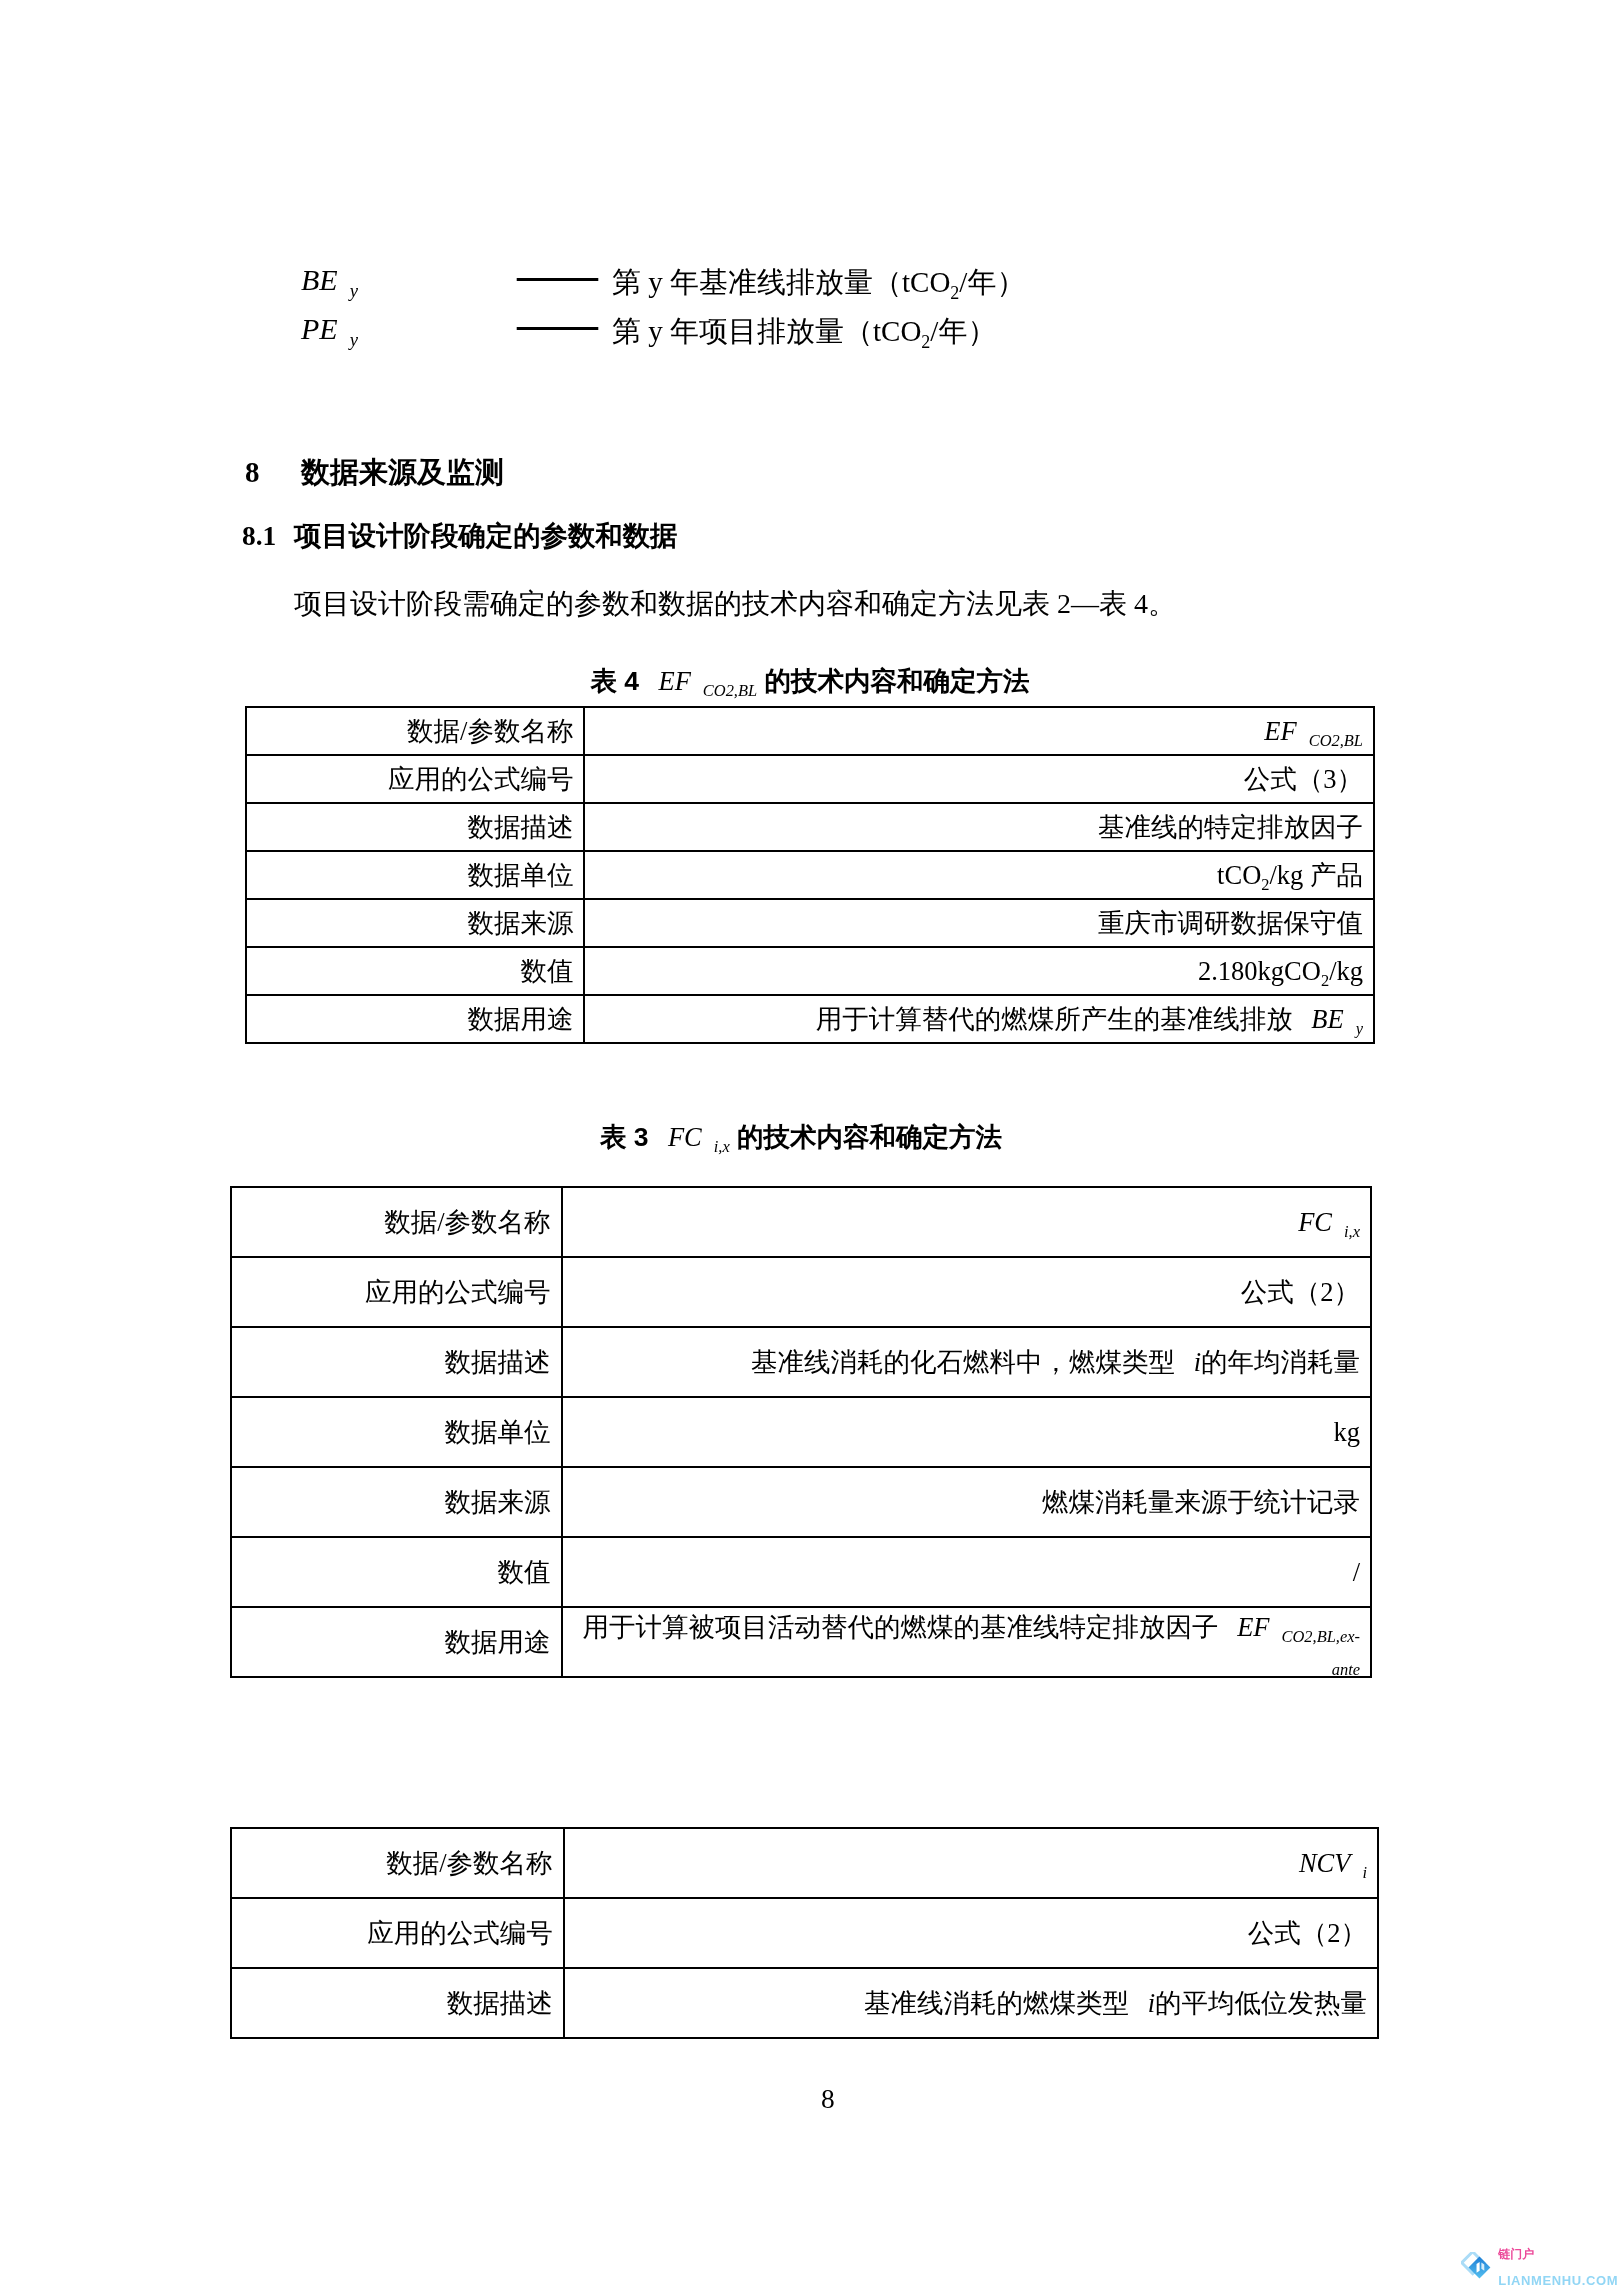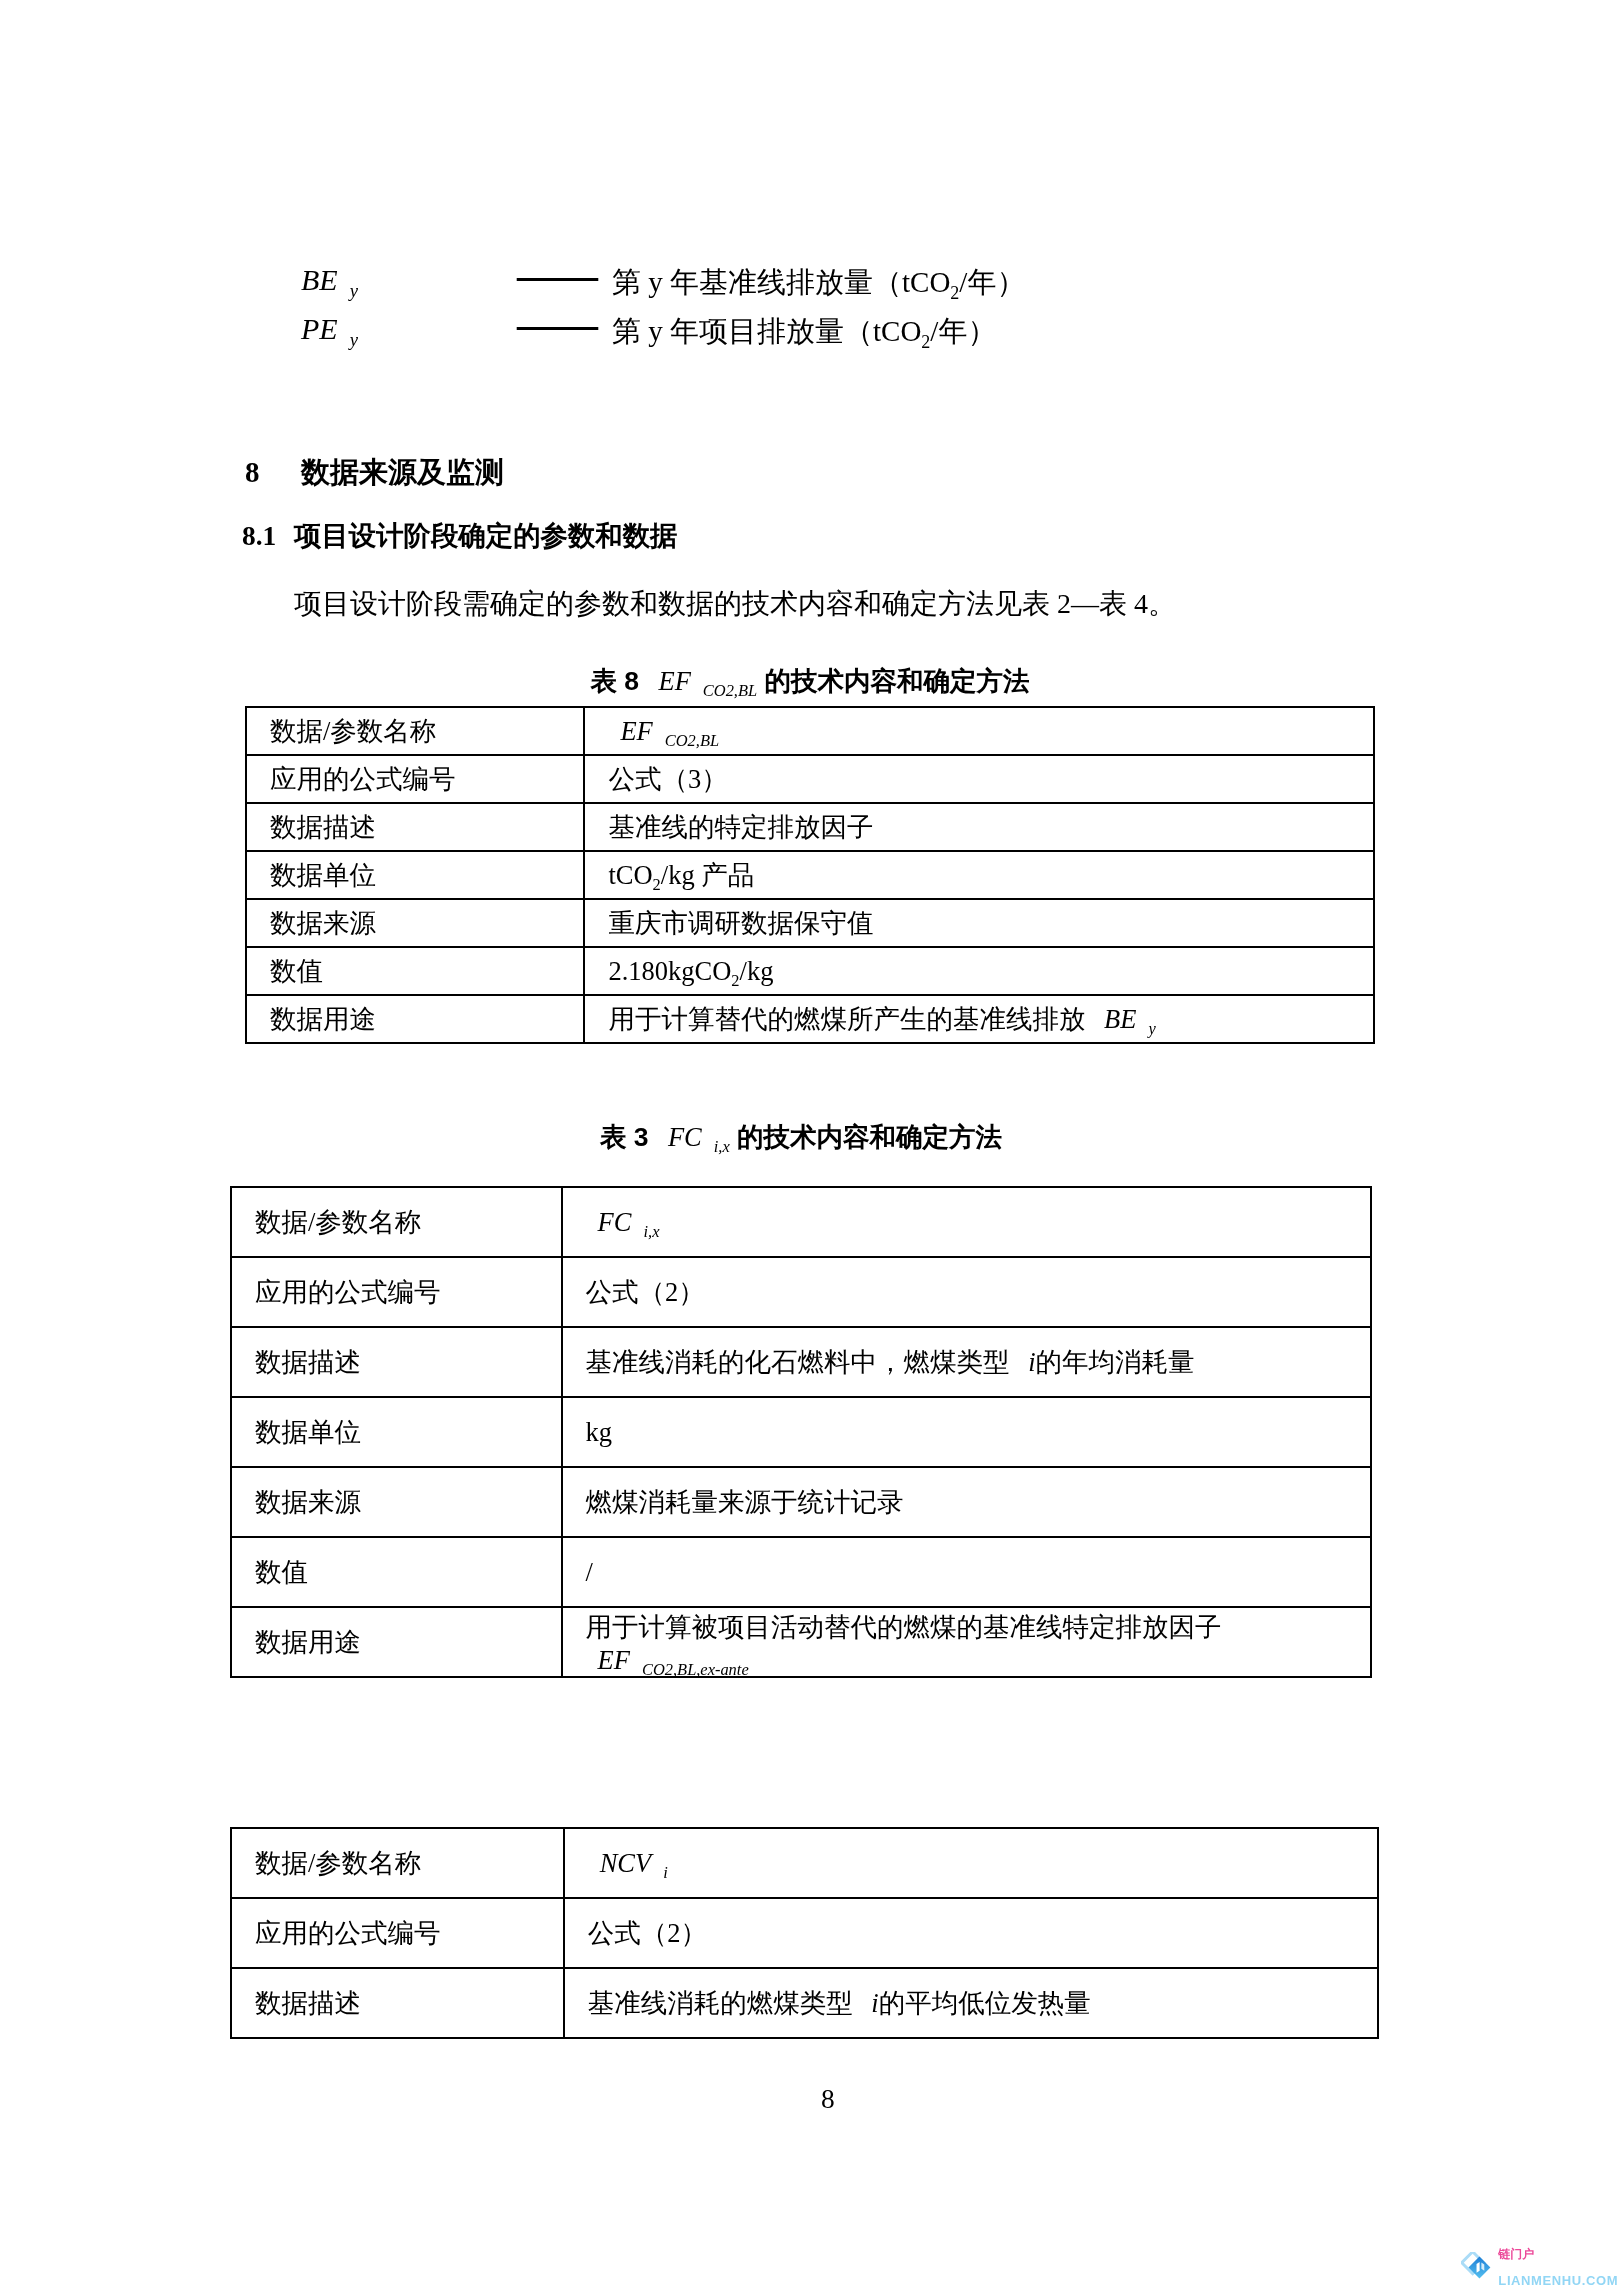--- a/index.html
+++ b/index.html
@@ -91,7 +91,7 @@
 
   <div class="para">项目设计阶段需确定的参数和数据的技术内容和确定方法见表 2—表 4。</div>
 
-  <div class="tbl-title" style="left:245px;top:663px;width:1130px;"><span>表 8 </span><span class="it">EF</span><sub class="it">CO2,BL</sub><span> 的技术内容和确定方法</span></div>
+  <div class="tbl-title" style="left:245px;top:663px;width:1130px;"><span>表 4 </span><span class="it">EF</span><sub class="it">CO2,BL</sub><span> 的技术内容和确定方法</span></div>
   <table class="dtable t2" style="left:245px;top:706px;width:1130px;">
     <colgroup>
         <col style="width:30%">

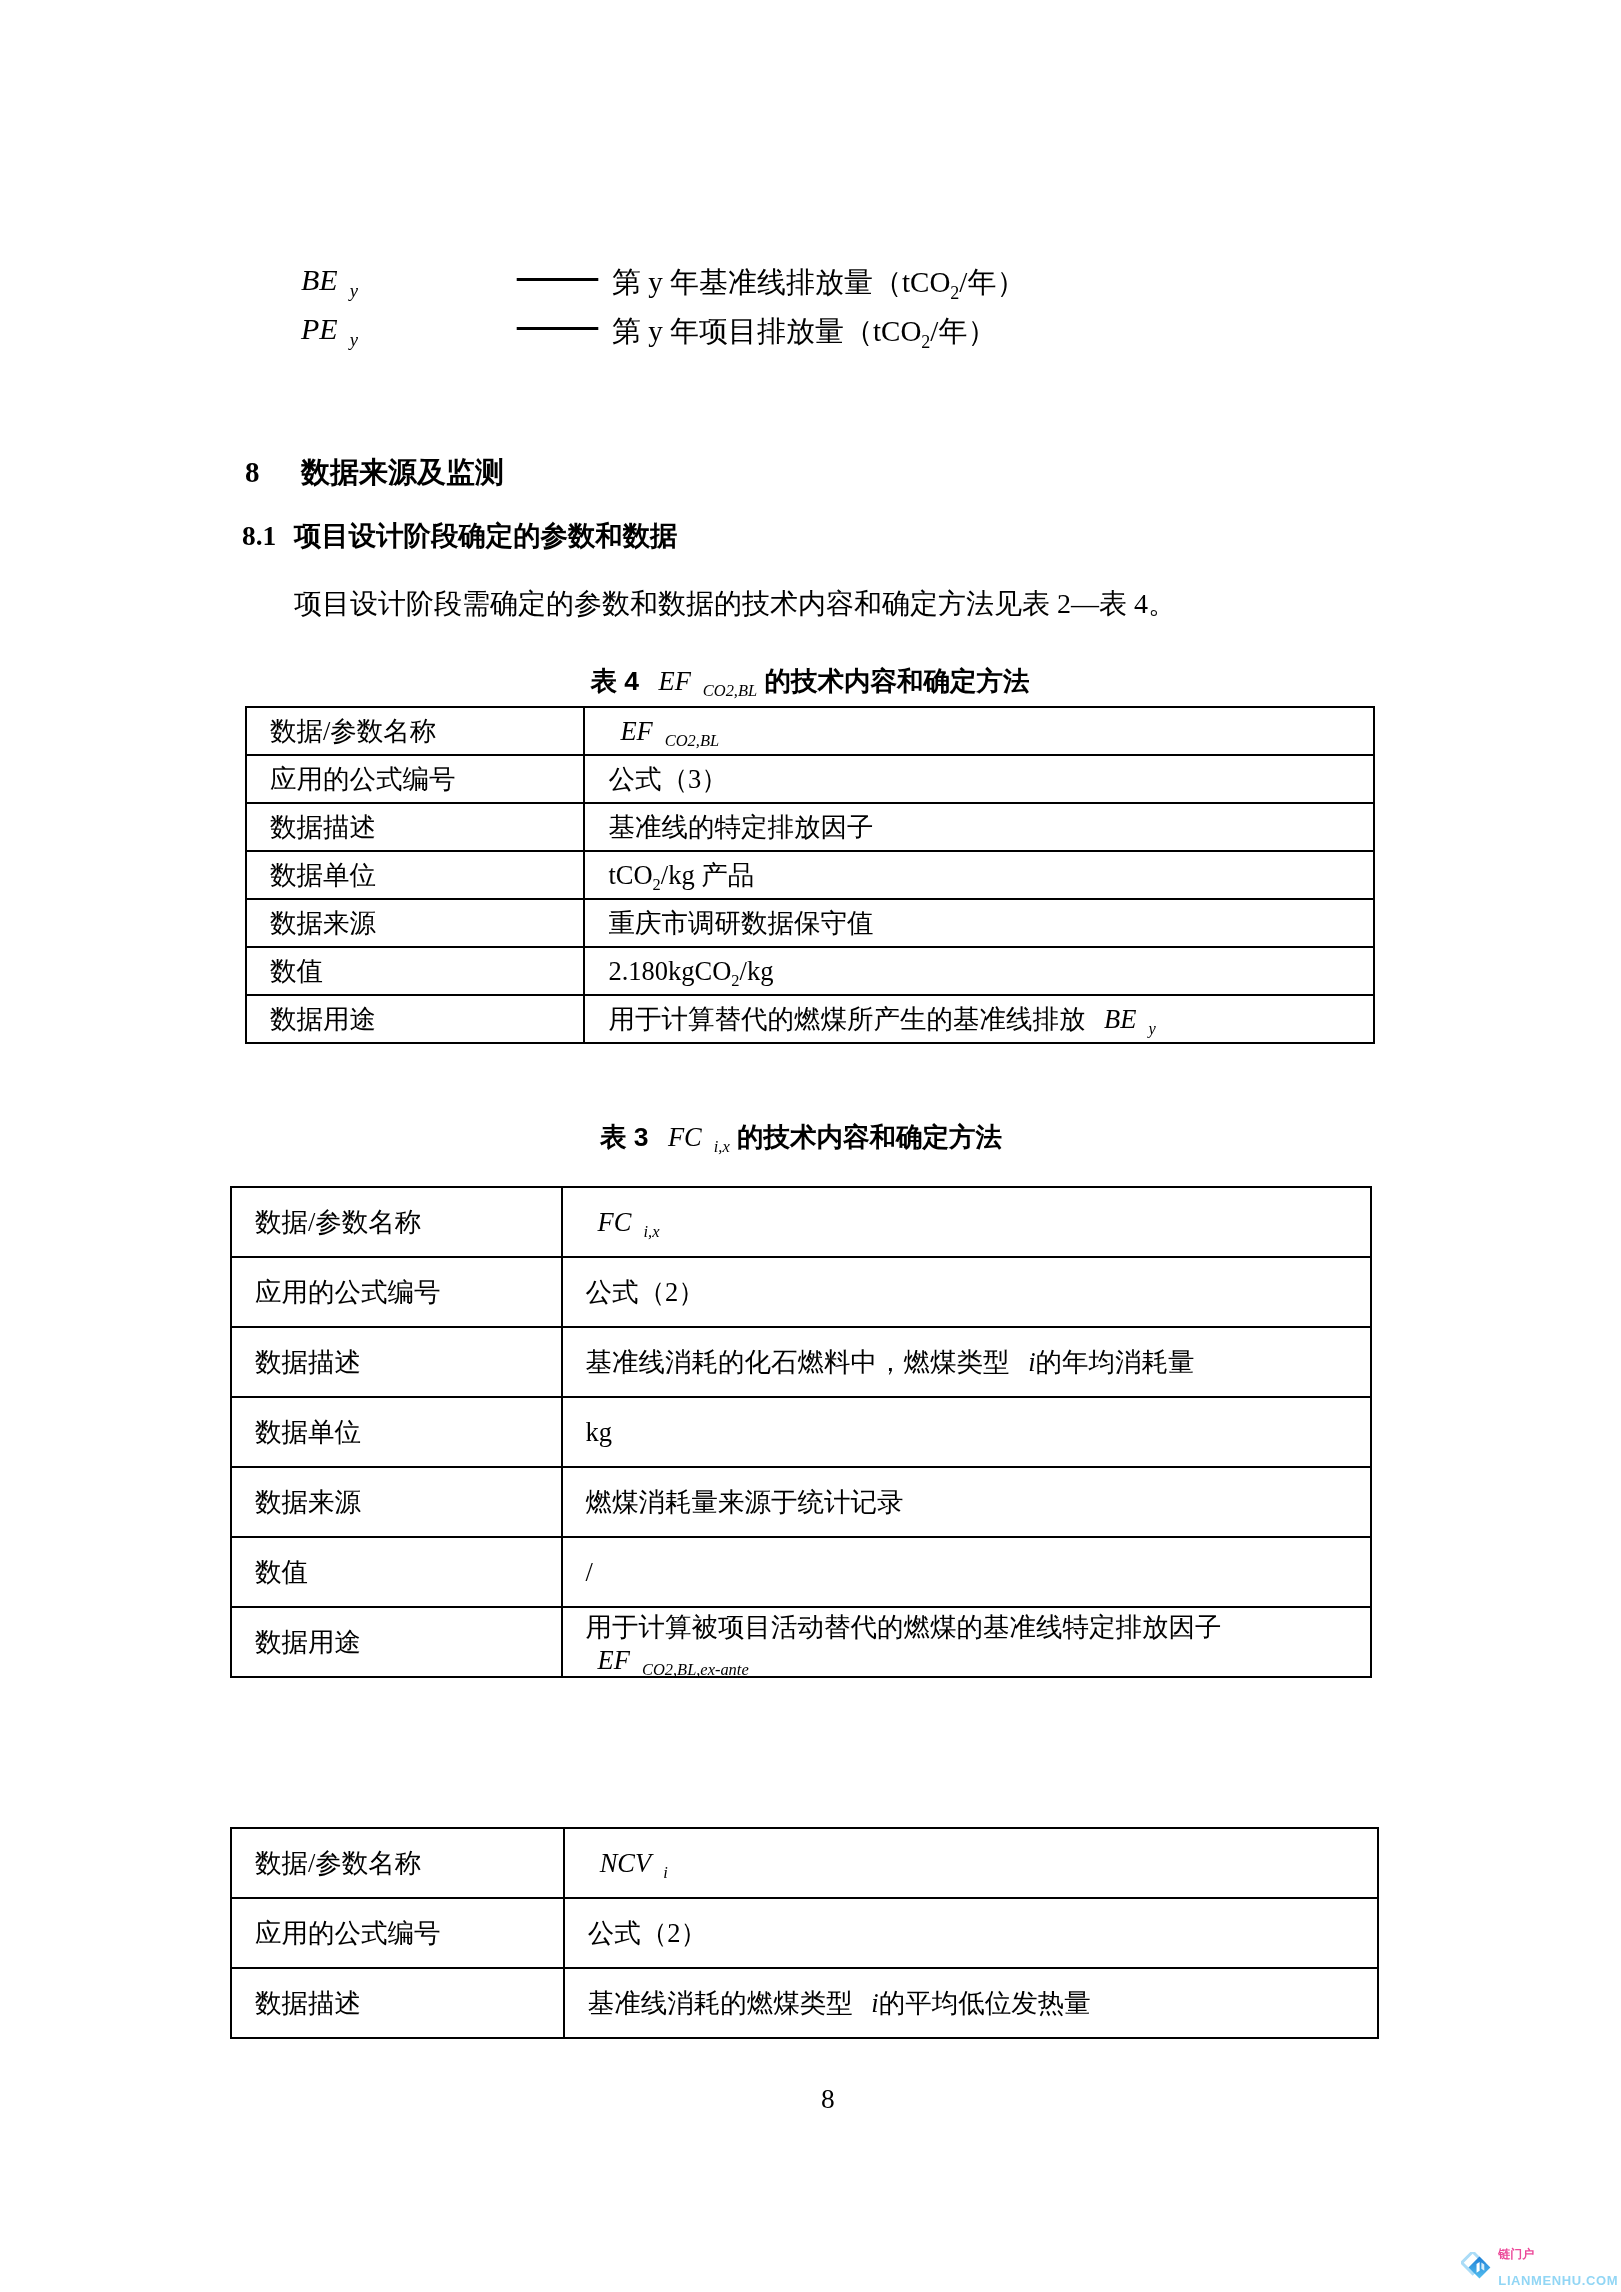--- a/index.html
+++ b/index.html
@@ -44,8 +44,8 @@
   .dtable td {
     border: 2px solid #000;
     border-top-width: 2.9px; border-bottom-width: 2.9px;
-    text-align: left; vertical-align: middle;
-    font-size: 26.5px; padding: 0 23px;
+    text-align: right; vertical-align: middle;
+    font-size: 26.5px; padding: 0 10px;
   }
   .t2 td { height: 48px; }
   .t3 td { height: 70px; }

